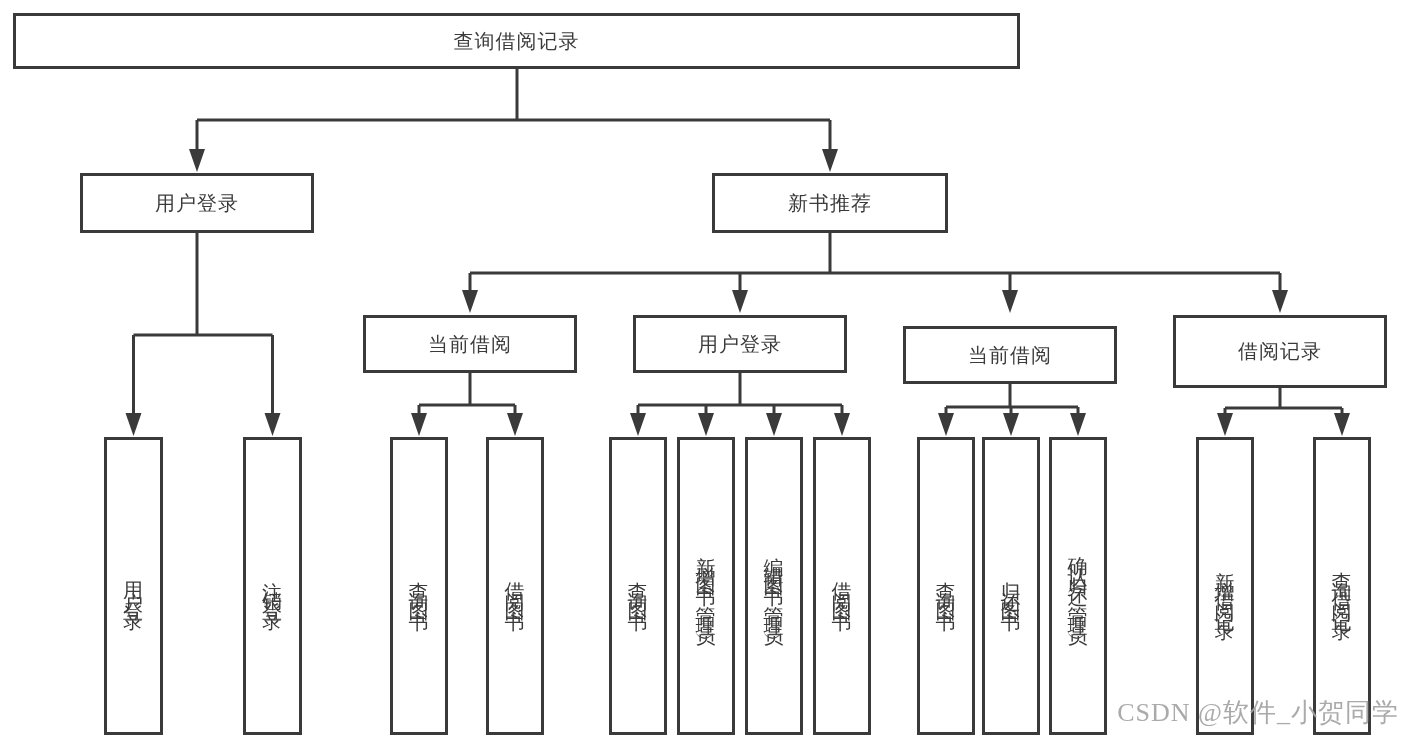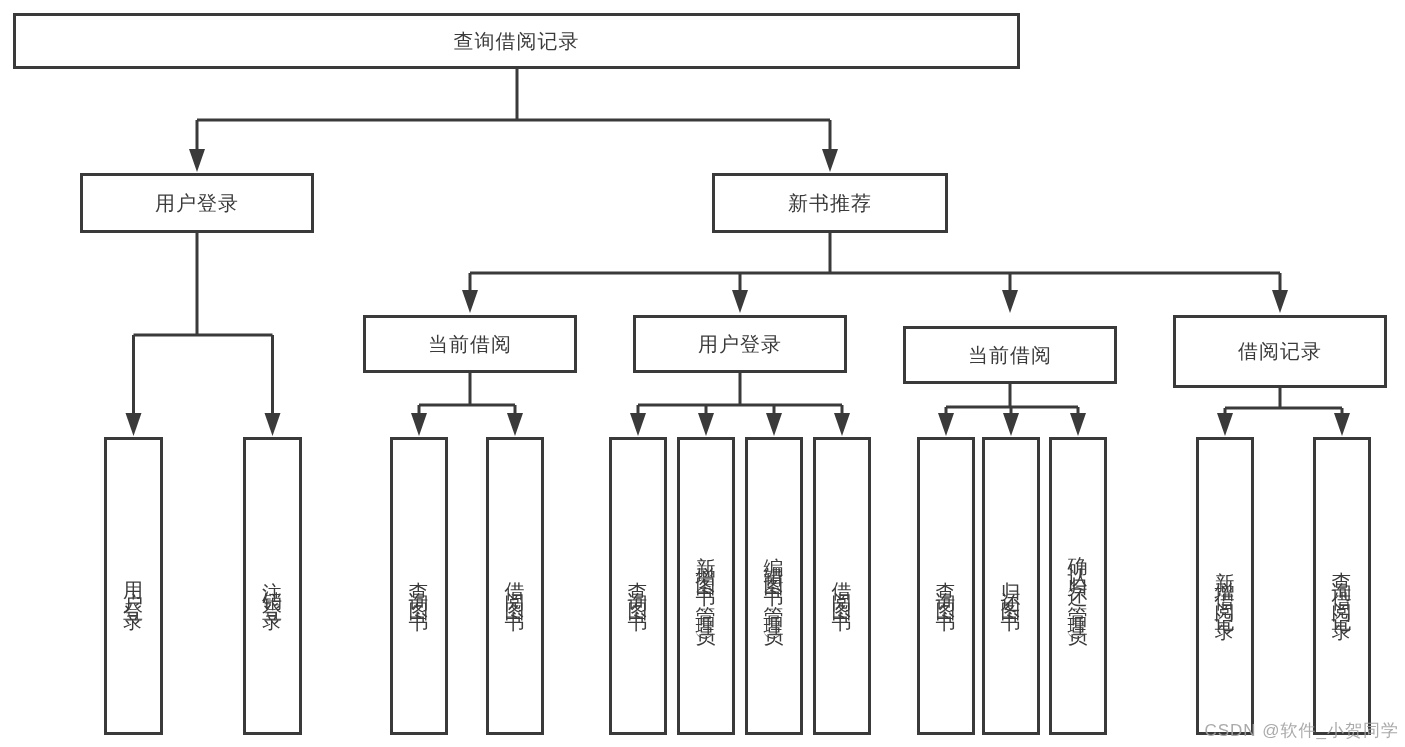--- a/index.html
+++ b/index.html
@@ -41,11 +41,12 @@
   .watermark {
     position: absolute;
     right: 6px;
-    bottom: 5px;
-    font-size: 17px;
+    bottom: 17px;
+    font-size: 26px;
     color: rgba(163, 163, 163, 0.92);
     letter-spacing: 1px;
     z-index: 3;
+    font-family: Liberation Serif, serif;
   }
 </style>
 </head>

